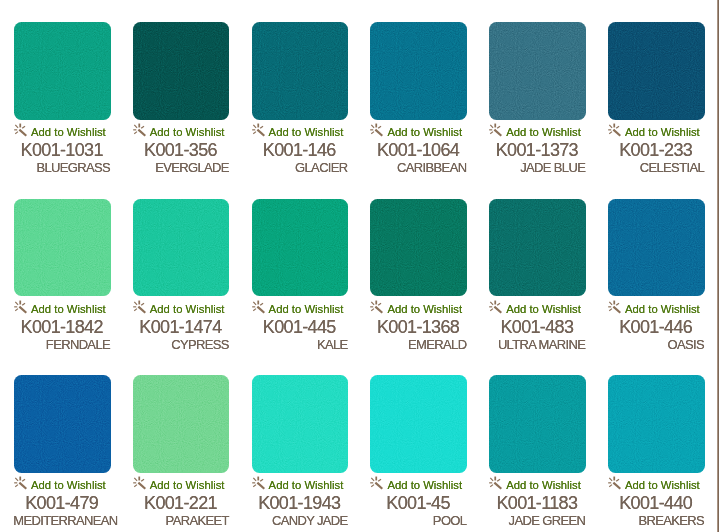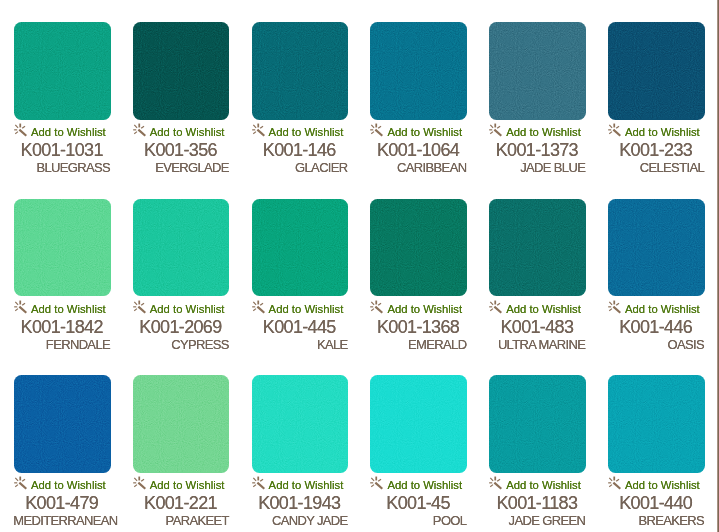--- a/index.html
+++ b/index.html
@@ -316,7 +316,7 @@
       </span>
       <span class="wish-label">Add to Wishlist</span>
     </div>
-    <div class="code">K001-2069</div>
+    <div class="code">K001-1474</div>
     <div class="name">CYPRESS</div>
   </div>
     <div class="cell" style="left: 251.6px; top: 191.5px;">

